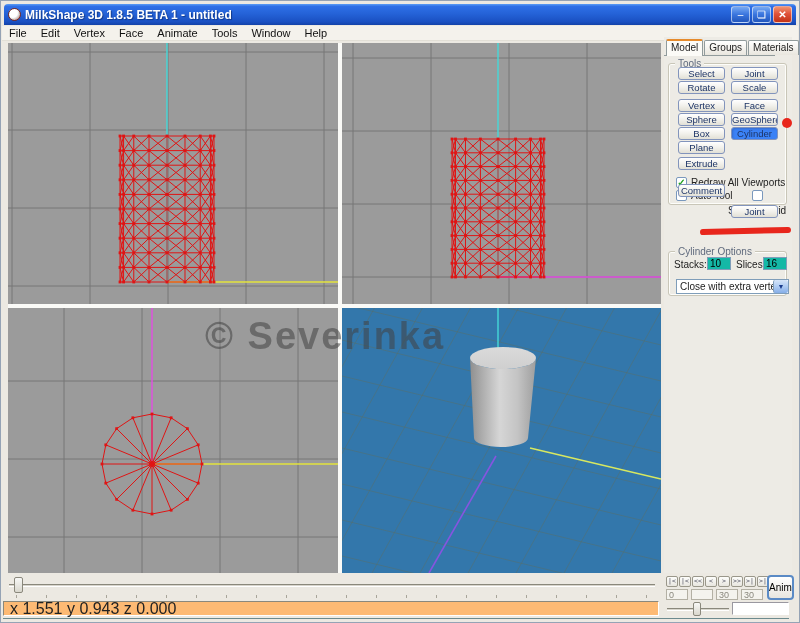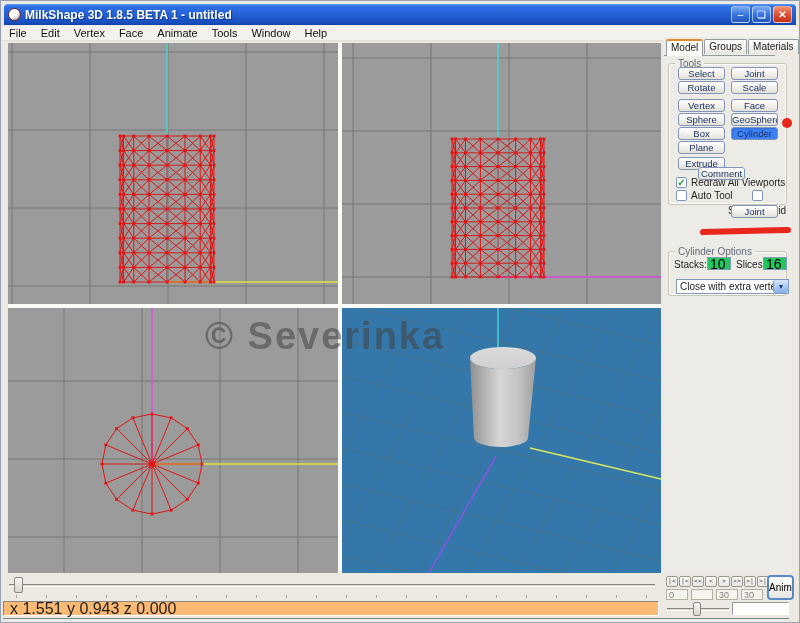--- a/index.html
+++ b/index.html
@@ -42,7 +42,7 @@
   
   .splitter{position:absolute;left:660px;top:42px;width:3px;height:530px;background:#ECE9E2;}
   .panel{position:absolute;left:663px;top:36px;width:128px;height:536px;background:#EDEBE5;font-size:10px;color:#222;}
-  .tabs{position:absolute;left:2px;top:2px;right:19px;height:17px;display:flex;align-items:flex-start;}
+  .tabs{position:absolute;left:2px;top:2px;right:19px;height:17px;display:flex;align-items:center;}
   .tabs::after{content:"";position:absolute;left:-2px;right:-2px;bottom:0;height:1px;background:#919B9C;}
   .tab{position:relative;height:15px;line-height:14px;text-align:center;font-size:10px;
     border:1px solid #919B9C;border-bottom:none;border-radius:2px 2px 0 0;

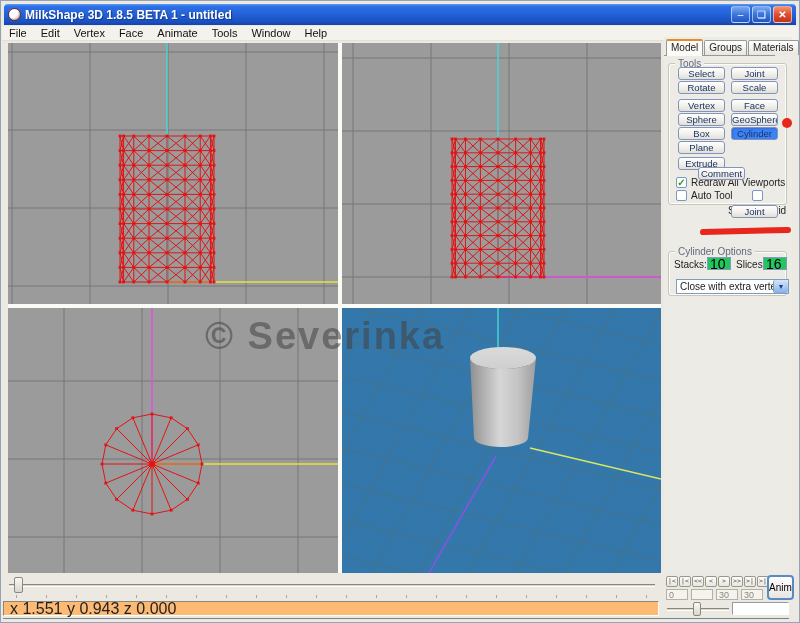--- a/index.html
+++ b/index.html
@@ -874,7 +874,7 @@
         <div class="tool-btn" style="left: 14px; top: 104px; position: absolute;">Plane</div>
         <div class="tool-btn" style="left: 14px; top: 120px; position: absolute;">Extrude</div>
         <div class="tool-btn" style="left: 67px; top: 120px; position: absolute; margin-top: 48px;">Joint</div>
-        <div class="tool-btn" style="left: 14px; top: 130px; position: absolute; margin-left: 20px;">Comment</div>
+        <div class="tool-btn" style="left: 14px; top: 147px; position: absolute;">Comment</div>
       </div>
     </div>
 

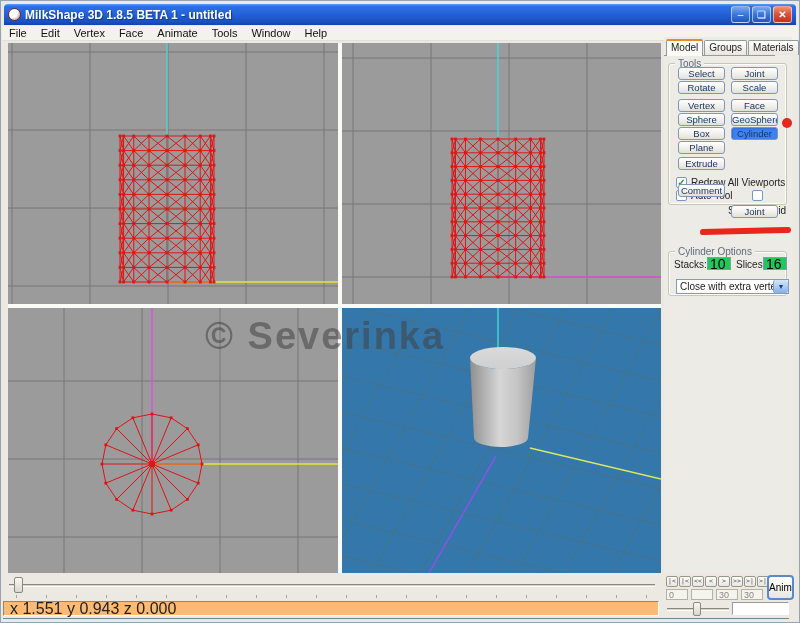--- a/index.html
+++ b/index.html
@@ -61,8 +61,8 @@
   .cb .box{width:11px;height:11px;background:#fff;border:1px solid #7A98BD;border-radius:2px;
     font-size:10px;line-height:10px;color:#21A121;text-align:center;font-weight:bold;flex:none;}
   .opt-label{position:absolute;color:#222;}
-  .opt-input{position:absolute;width:24px;height:13px;border:1px solid #7F9DB9;background:#22c55e;
-    font-family:"Liberation Sans",sans-serif;font-size:14px;padding:0 2px;color:#000;}
+  .opt-input{position:absolute;width:24px;height:13px;border:1px solid #7F9DB9;background:#14b8a6;
+    font-family:"Liberation Sans",sans-serif;font-size:10px;padding:0 2px;color:#000;}
   .dropdown{position:absolute;left:7px;top:27px;width:113px;height:15px;border:1px solid #7F9DB9;
     background:#fff;display:flex;align-items:center;}
   .dropdown .dd-text{flex:1;padding-left:3px;font-size:10px;white-space:nowrap;overflow:hidden;}

